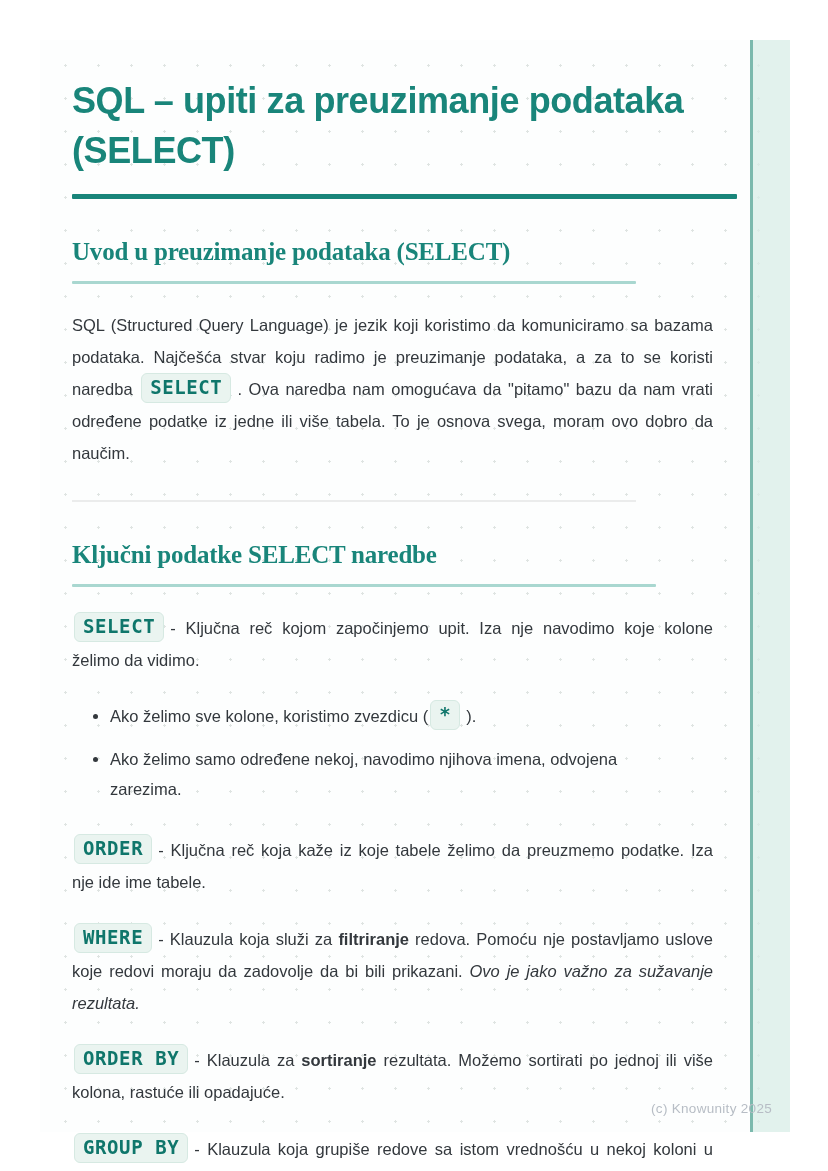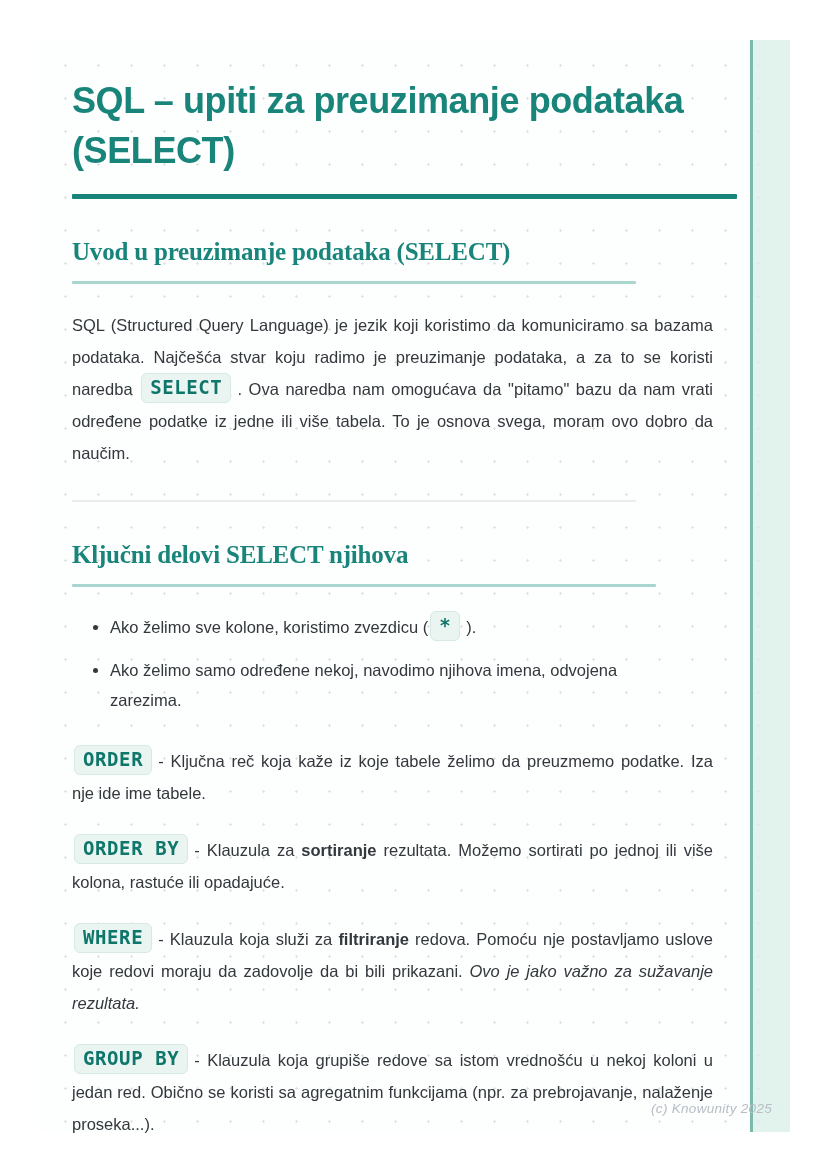--- a/index.html
+++ b/index.html
@@ -151,7 +151,7 @@
       <div class="divider"></div>
 
       <section>
-        <h2>Ključni delovi SELECT njihova</h2>
+        <h2>Ključni podatke SELECT naredbe</h2>
         <div class="h2-rule rule-b"></div>
 
 

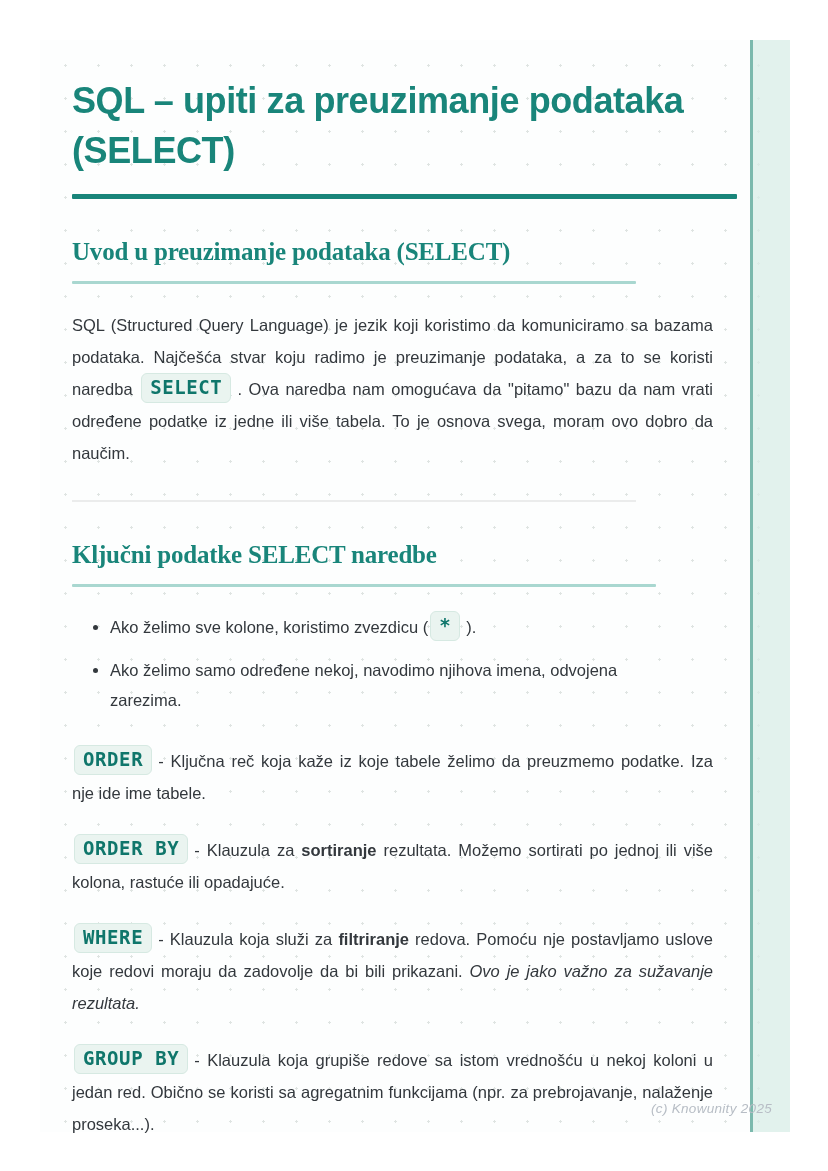--- a/index.html
+++ b/index.html
@@ -154,6 +154,7 @@
         <h2>Ključni podatke SELECT naredbe</h2>
         <div class="h2-rule rule-b"></div>
 
+        <p class="para justify"><span class="badge">SELECT</span>- Ključna reč kojom započinjemo upit. Iza nje navodimo koje kolone želimo da vidimo.</p>
 
         <ul class="bullets">
           <li>Ako želimo sve kolone, koristimo zvezdicu (<span class="badge">*</span>).</li>

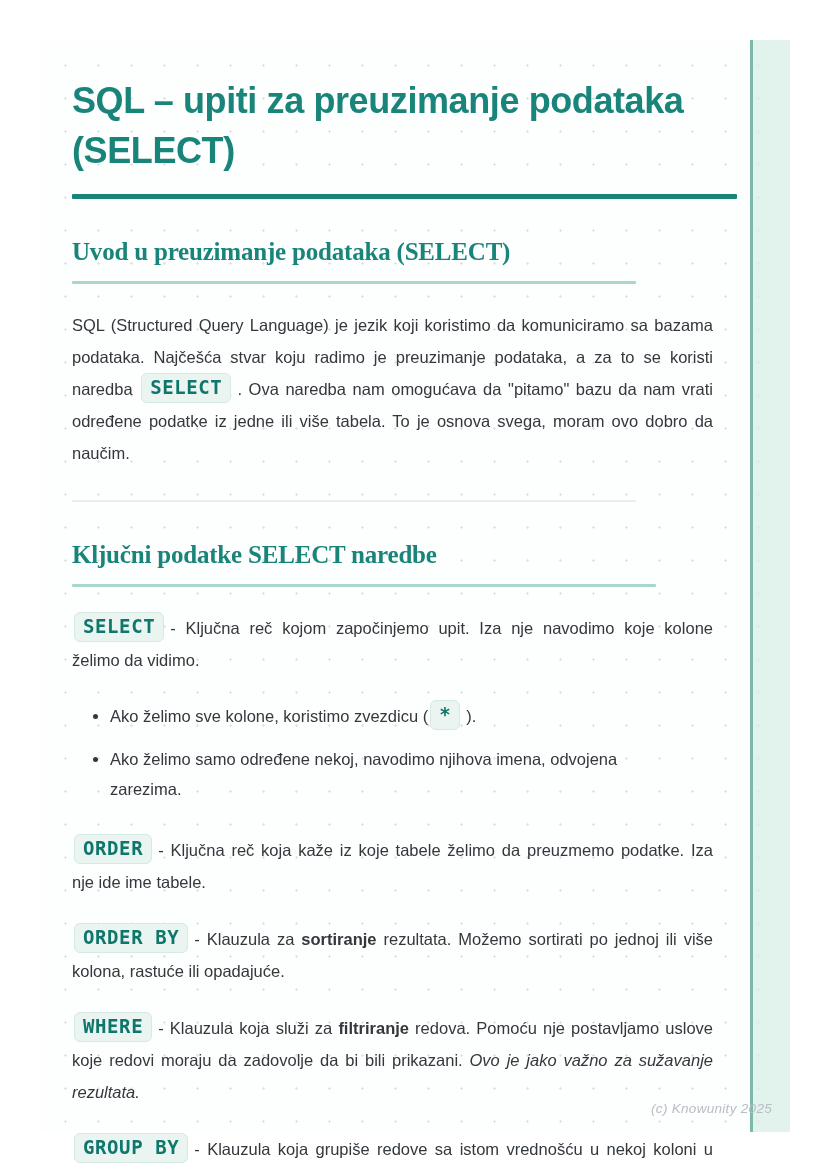--- a/index.html
+++ b/index.html
@@ -162,8 +162,8 @@
         </ul>
 
         <p class="para justify"><span class="badge">ORDER</span>- Ključna reč koja kaže iz koje tabele želimo da preuzmemo podatke. Iza nje ide ime tabele.</p>
+        <p class="para justify"><span class="badge">WHERE</span>- Klauzula koja služi za <strong>filtriranje</strong> redova. Pomoću nje postavljamo uslove koje redovi moraju da zadovolje da bi bili prikazani. <em>Ovo je jako važno za sužavanje rezultata.</em></p>
         <p class="para justify"><span class="badge">ORDER BY</span>- Klauzula za <strong>sortiranje</strong> rezultata. Možemo sortirati po jednoj ili više kolona, rastuće ili opadajuće.</p>
-        <p class="para justify"><span class="badge">WHERE</span>- Klauzula koja služi za <strong>filtriranje</strong> redova. Pomoću nje postavljamo uslove koje redovi moraju da zadovolje da bi bili prikazani. <em>Ovo je jako važno za sužavanje rezultata.</em></p>
         <p class="para justify"><span class="badge">GROUP BY</span>- Klauzula koja grupiše redove sa istom vrednošću u nekoj koloni u jedan red. Obično se koristi sa agregatnim funkcijama (npr. za prebrojavanje, nalaženje proseka...).</p>
       </section>
     </div>

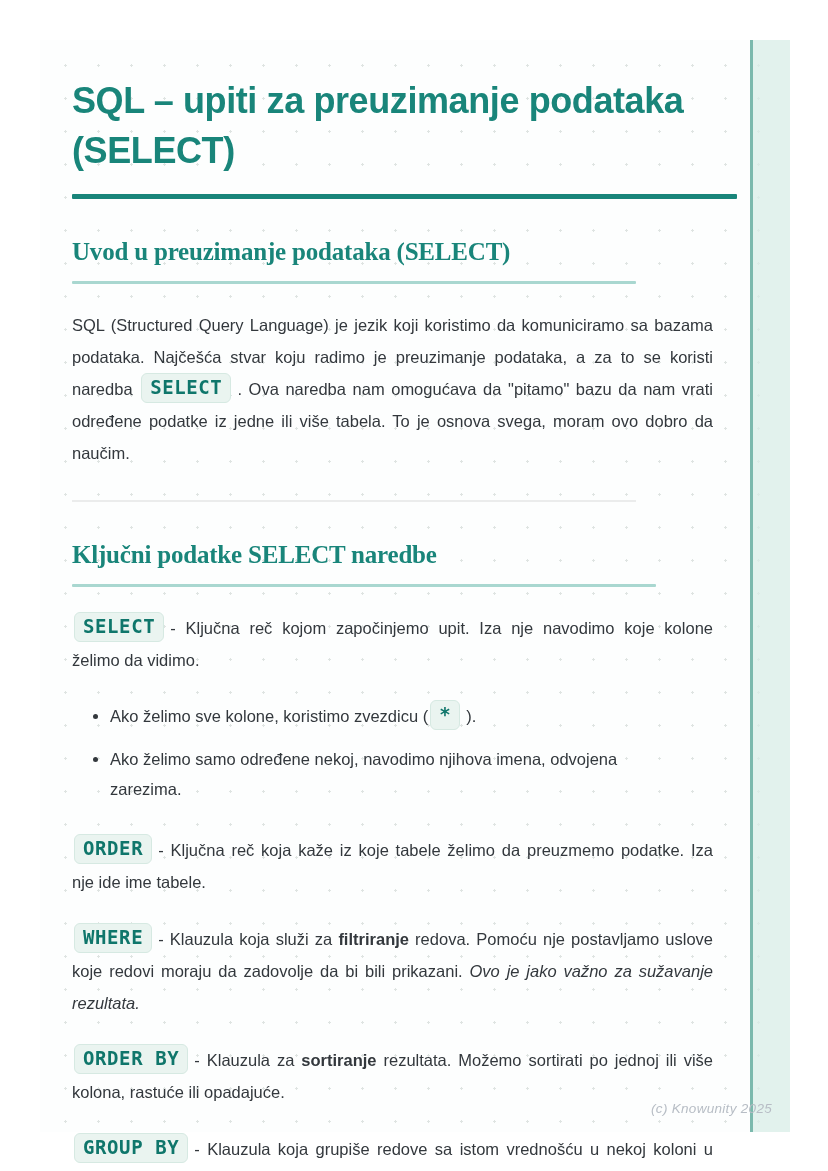--- a/index.html
+++ b/index.html
@@ -128,7 +128,6 @@
     letter-spacing: 0.3px;
     color: #b7bdc5;
     z-index: 3;
-    font-style: italic;
   }
 </style>
 </head>

